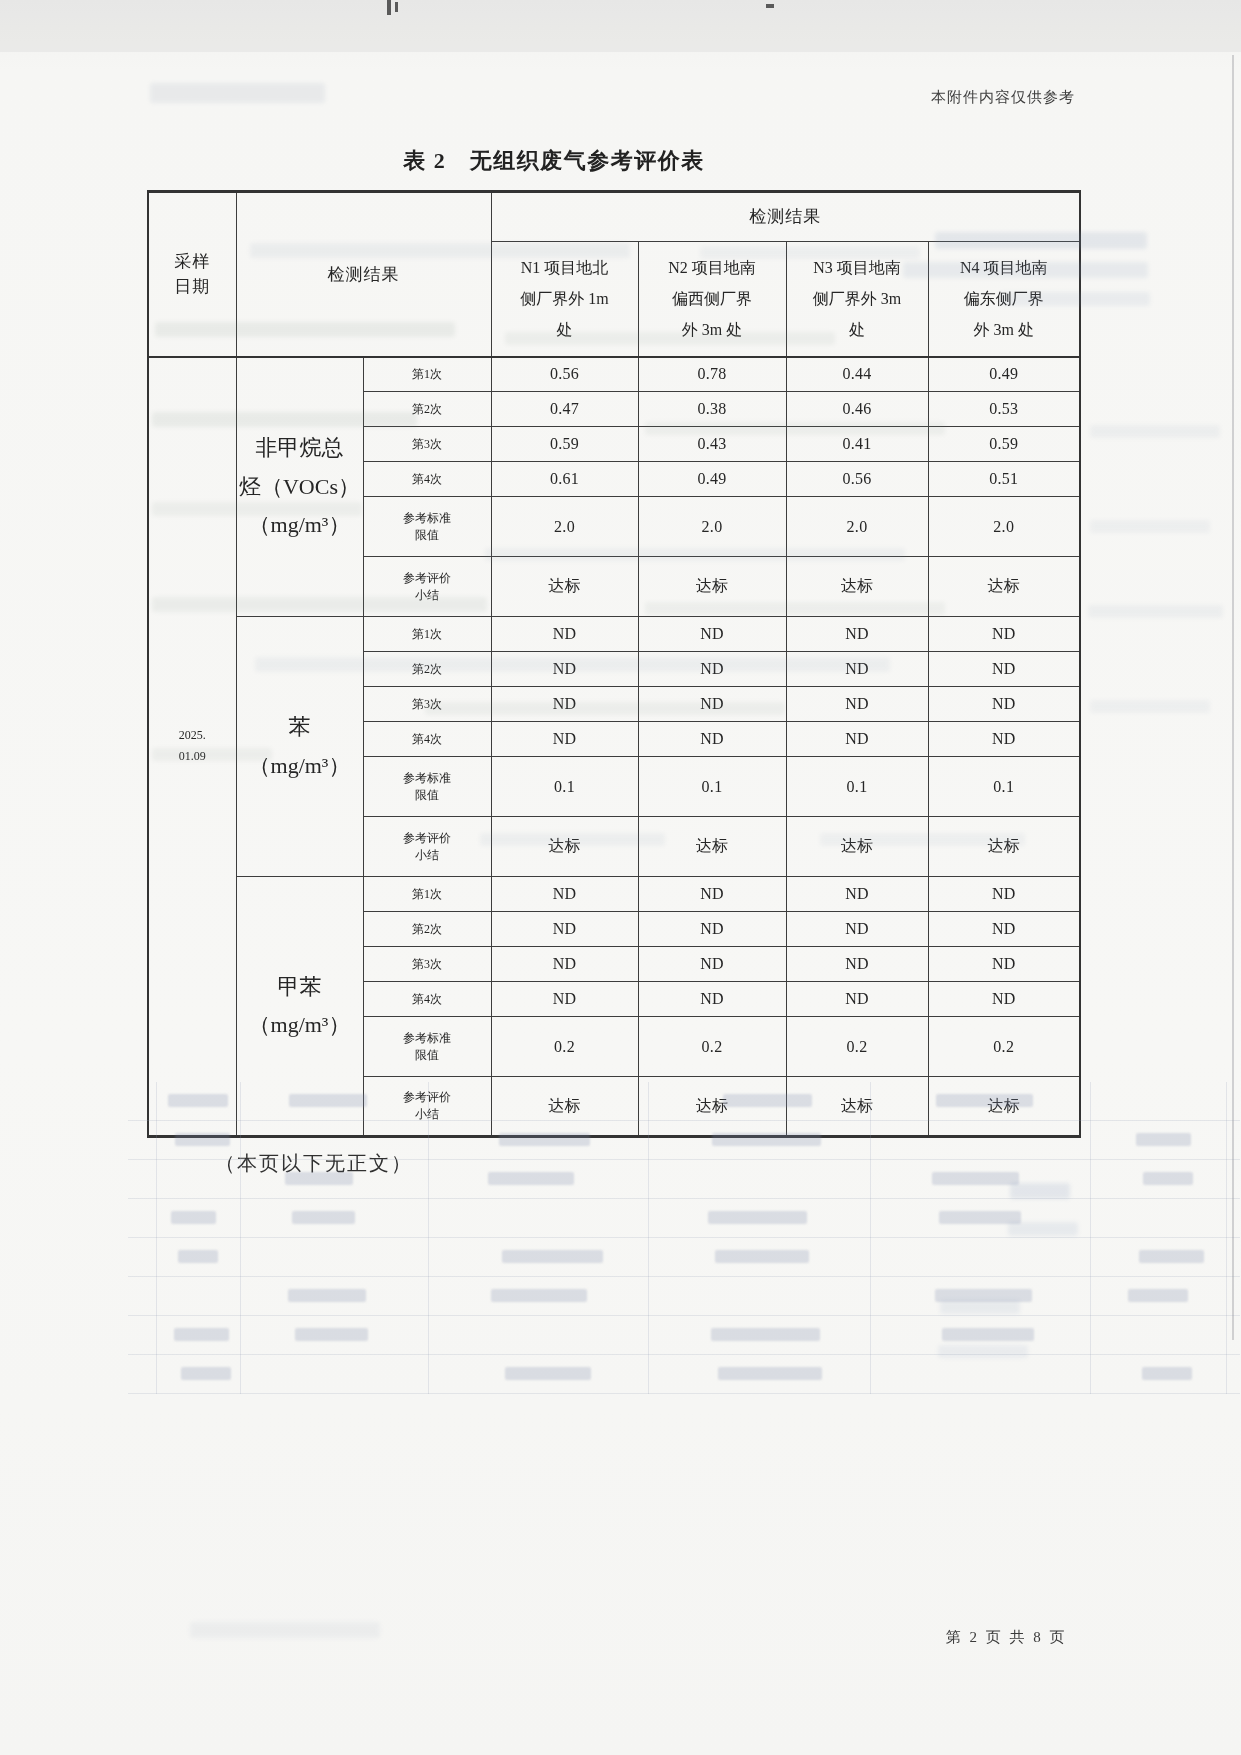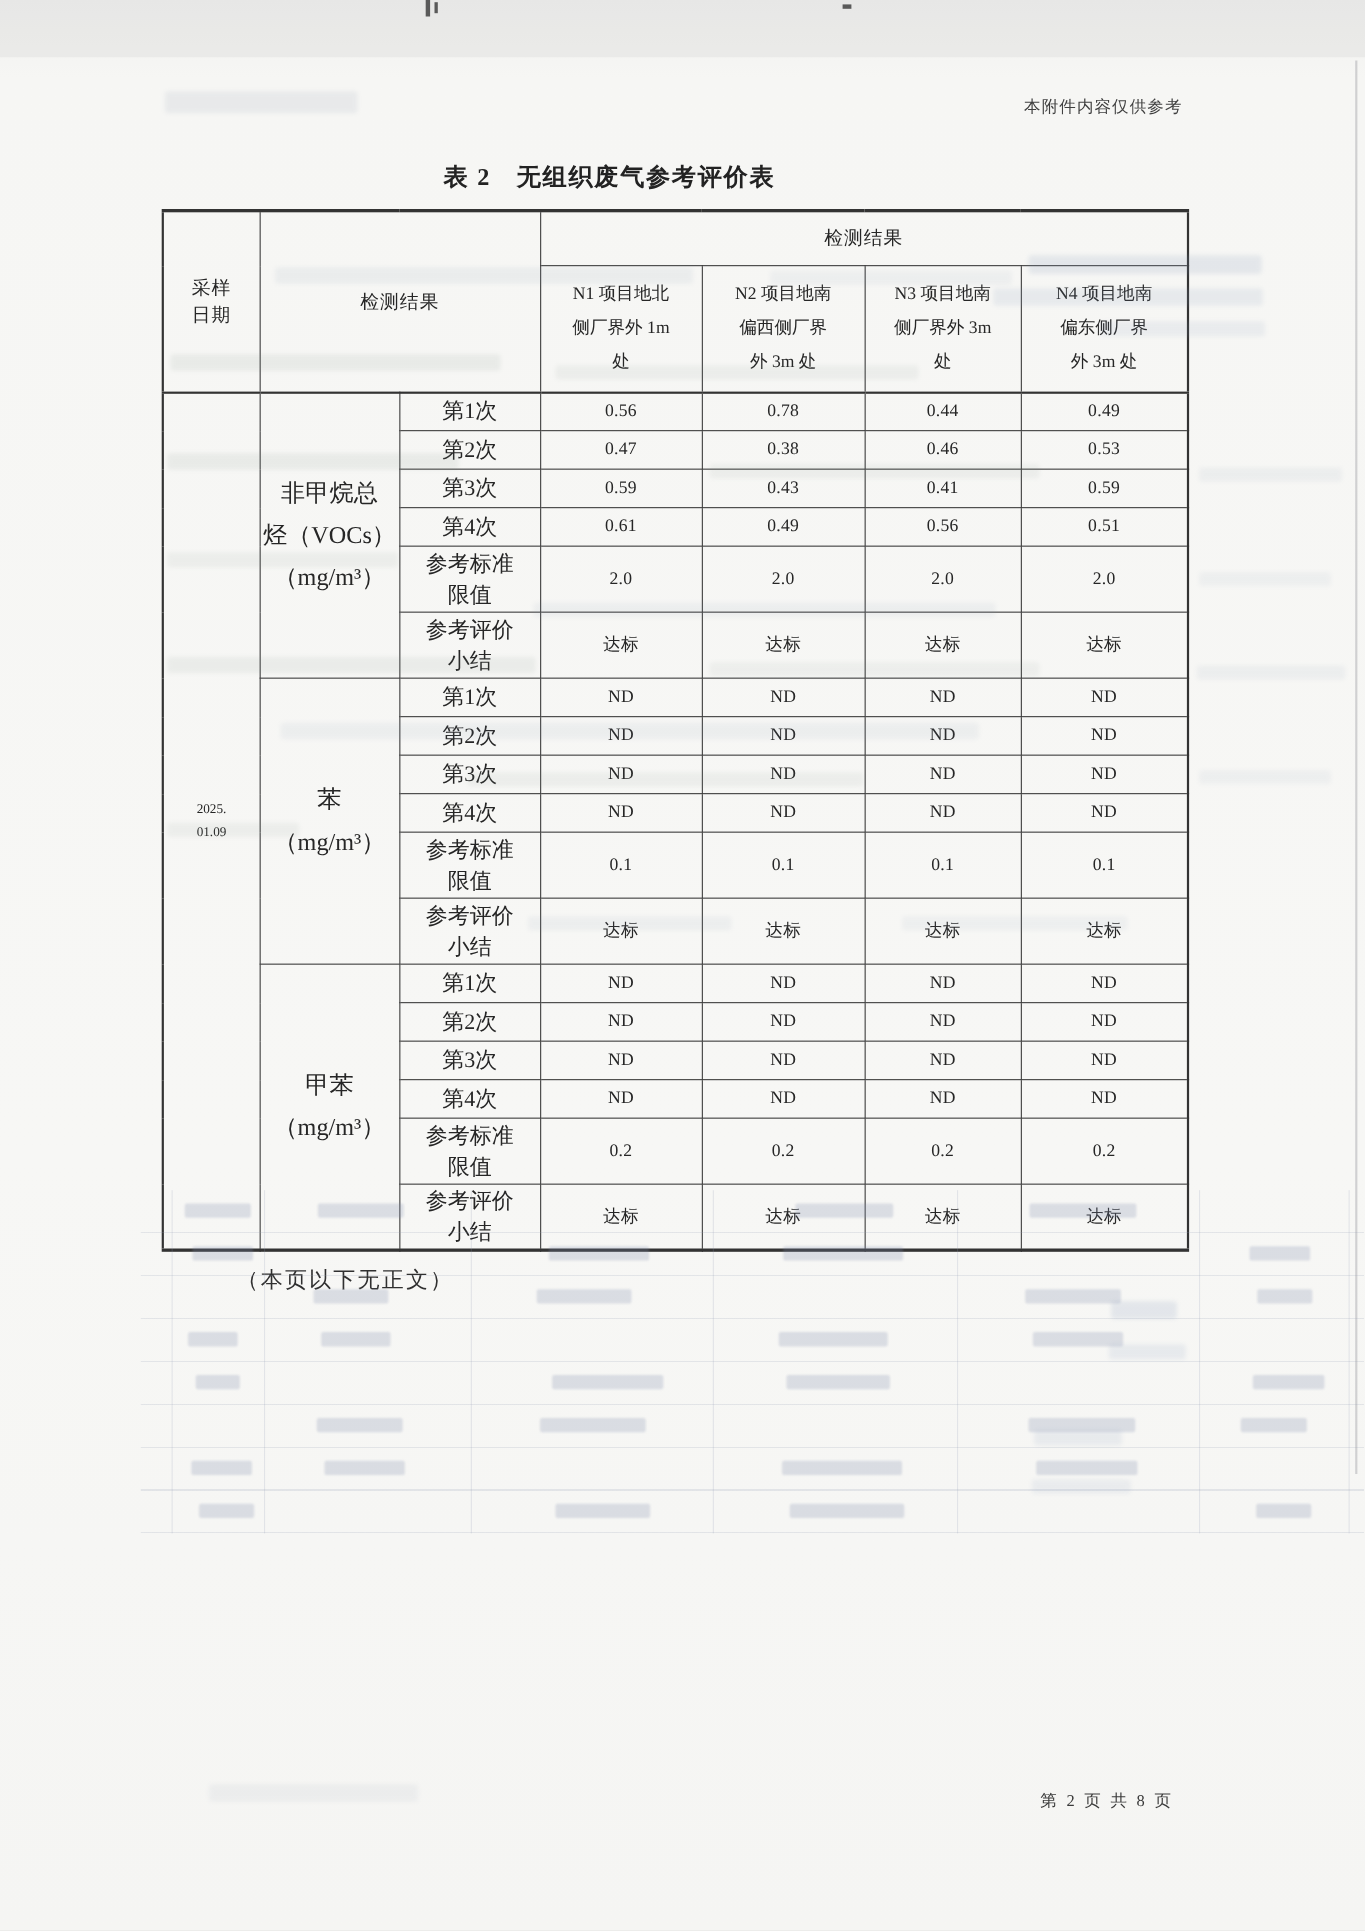--- a/index.html
+++ b/index.html
@@ -35,7 +35,7 @@
   .loc-row th{border-bottom:2.5px solid #333;font-size:16px;line-height:1.95;}
   .date-cell{font-size:12px;line-height:1.8;}
   .item-cell{font-size:22px;line-height:1.75;}
-  .label-cell{font-size:20px;line-height:1.4;}
+  .label-cell{font-size:12px;line-height:1.4;}
   .value-cell{font-size:16px;letter-spacing:.3px;}
   .r-measure{height:35px;}
   .r-limit{height:60px;}

